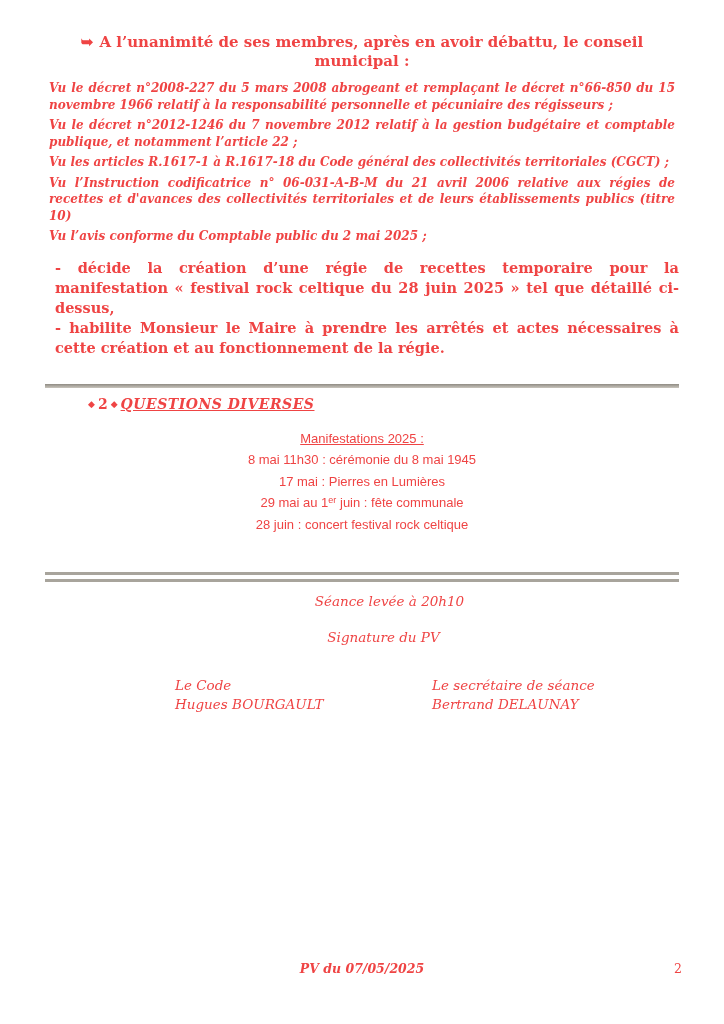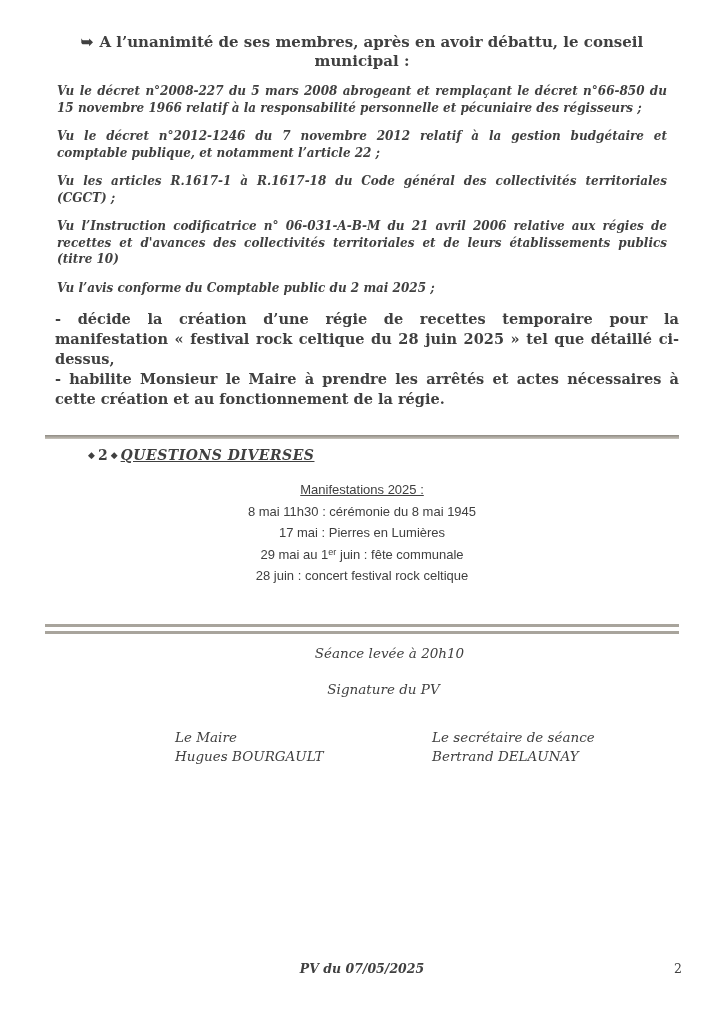--- a/index.html
+++ b/index.html
@@ -9,7 +9,7 @@
     height: 1024px;
     margin: 0 auto;
     background: #ffffff;
-    color: #404040;
+    color: #ef4444;
     overflow: hidden;
   }
 

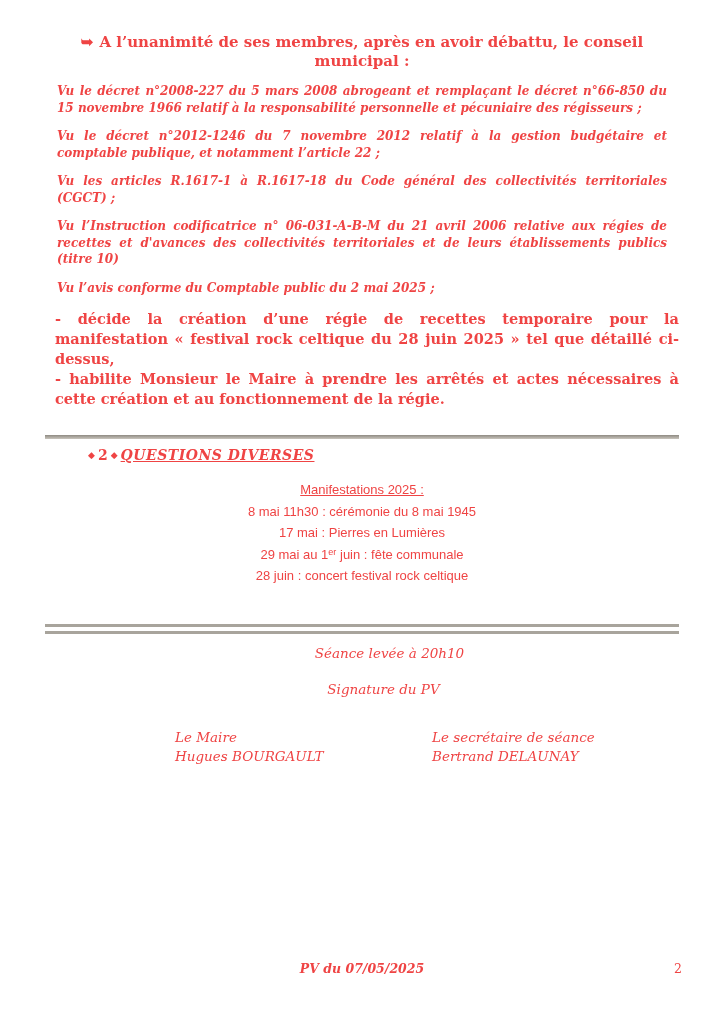--- a/index.html
+++ b/index.html
@@ -32,7 +32,7 @@
     line-height: 16.5px;
     text-align: justify;
   }
-  .recitals p { margin: 12px; }
+  .recitals p { margin: 4px; }
 
   .decisions {
     margin: 13px 45px 0 55px;

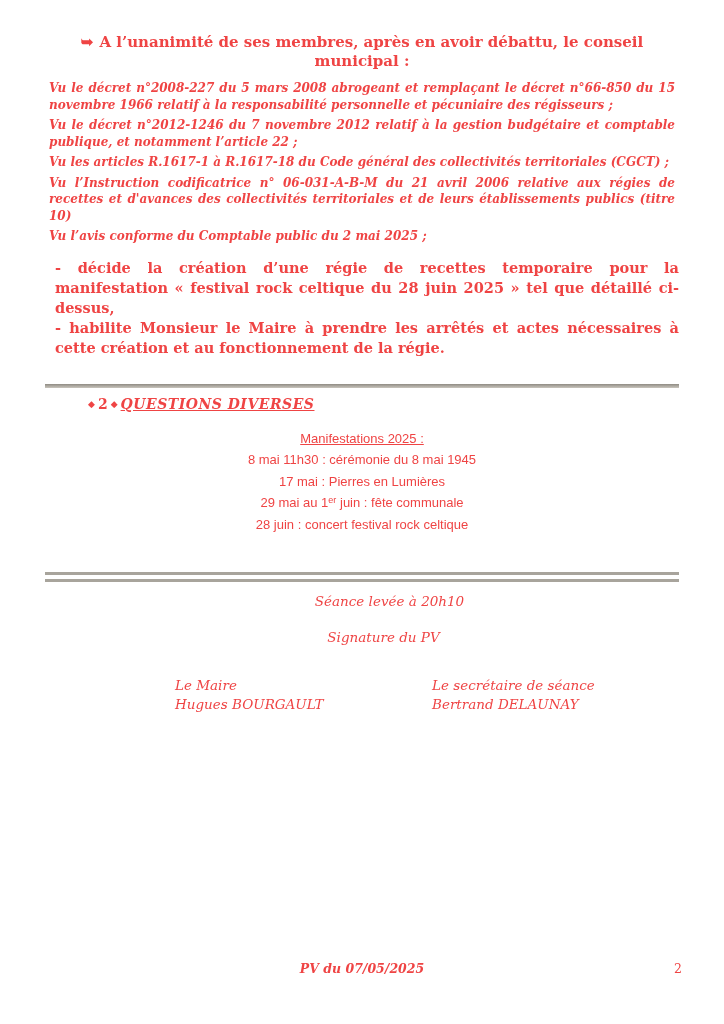--- a/index.html
+++ b/index.html
@@ -178,7 +178,7 @@
 
   <div class="signatures">
     <div class="sig-block sig-left">
-      <div>Le Maire</div>
+      <div>Le Code</div>
       <div>Hugues BOURGAULT</div>
     </div>
     <div class="sig-block sig-right">

